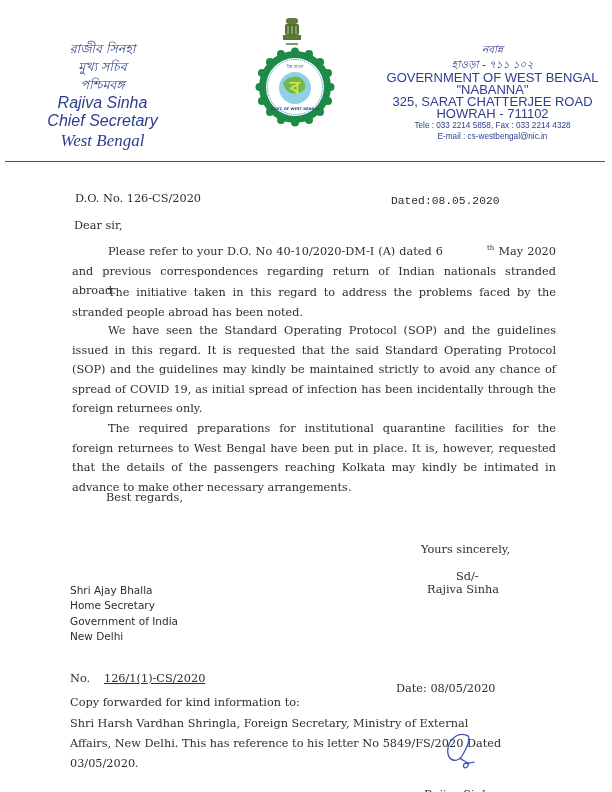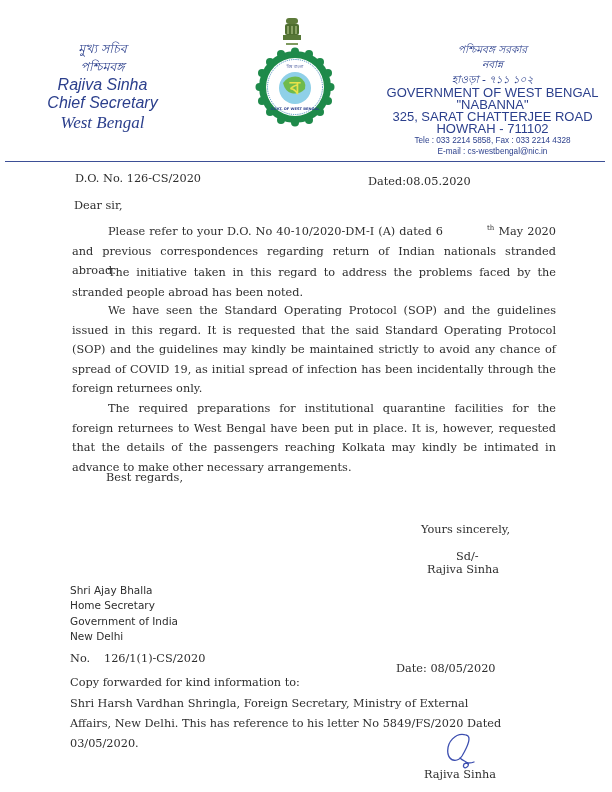--- a/index.html
+++ b/index.html
@@ -38,6 +38,7 @@
 <body>
 
 <div class="abs lh-left">
+  <div class="bn">রাজীব সিনহা</div>
   <div class="bn">মুখ্য সচিব</div>
   <div class="bn">পশ্চিমবঙ্গ</div>
   <div class="en">Rajiva Sinha</div>

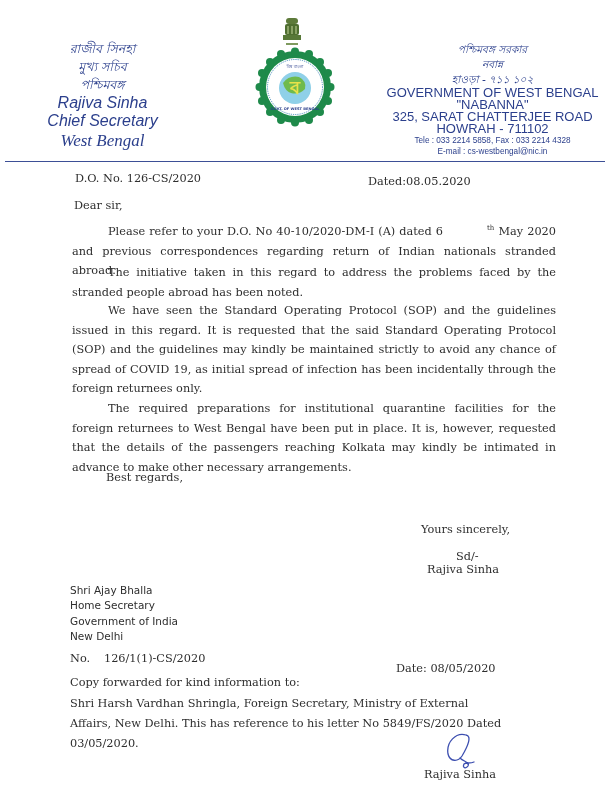--- a/index.html
+++ b/index.html
@@ -90,7 +90,6 @@
 </div>
 
 <div class="abs lh-right">
-  <div class="bn">পশ্চিমবঙ্গ সরকার</div>
   <div class="bn">নবান্ন</div>
   <div class="bn">হাওড়া - ৭১১ ১০২</div>
   <div class="gov">GOVERNMENT OF WEST BENGAL</div>

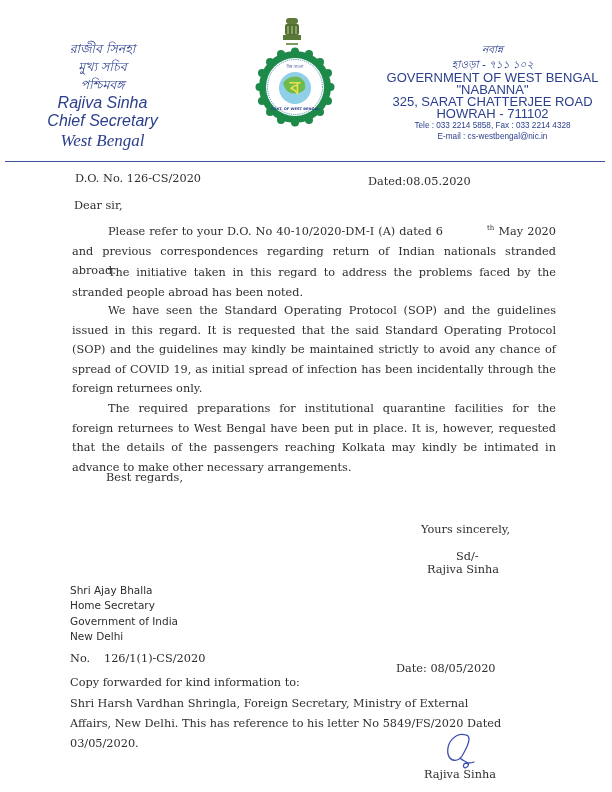--- a/index.html
+++ b/index.html
@@ -26,7 +26,7 @@
     .seal { left: 255px; top: 47px; width: 80px; height: 80px; }
 
     
-    .body-text { font-family: "DejaVu Serif", serif; font-size: 11.3px; color: #2e2e2e; }
+    .body-text { font-family: "DejaVu Serif", serif; font-size: 11.3px; color: #2e2e2e; margin-top: 20px; }
     .para { left: 72px; width: 484px; text-align: justify; line-height: 19.6px; font-size: 11.3px; }
     .indent { text-indent: 36px; }
 

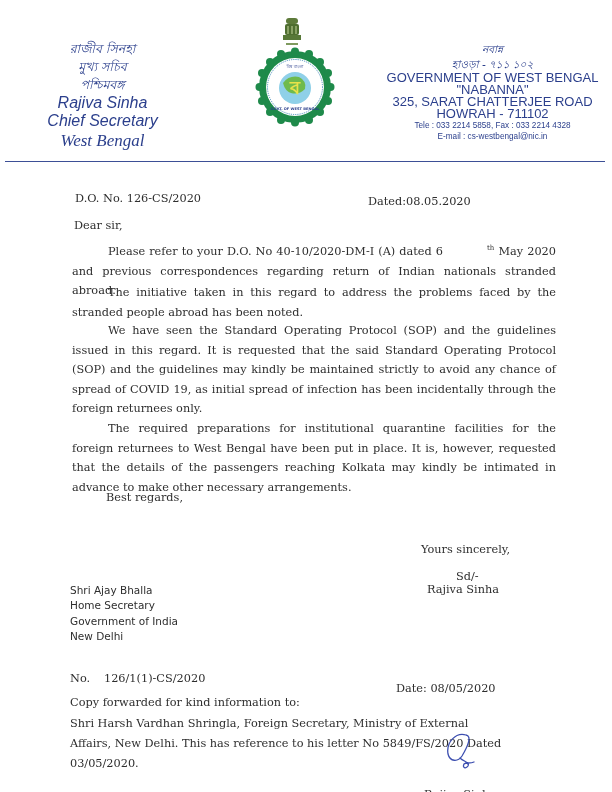--- a/index.html
+++ b/index.html
@@ -103,7 +103,7 @@
 <div class="abs rule"></div>
 
 <div class="abs body-text" style="left:75px; top:172px;">D.O. No. 126-CS/2020</div>
-<div class="abs body-text" style="left:368px; top:175px;">Dated:08.05.2020</div>
+<div class="abs body-text" style="left:391px; top:175px;font-family:Liberation Mono, monospace;">Dated:08.05.2020</div>
 
 <div class="abs body-text" style="left:74px; top:199px;">Dear sir,</div>
 

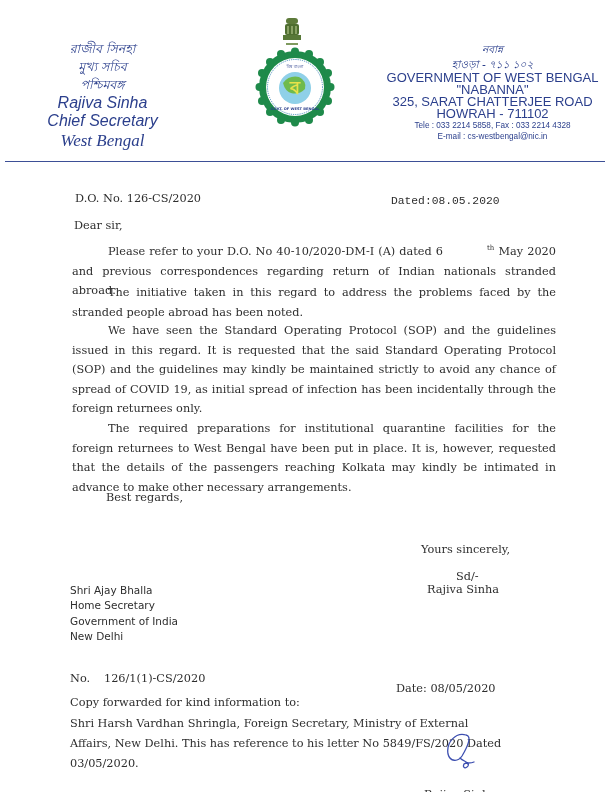--- a/index.html
+++ b/index.html
@@ -131,7 +131,7 @@
 </div>
 
 <div class="abs body-text" style="left:70px; top:652px;">No.</div>
-<div class="abs body-text" style="left:104px; top:652px;">126/1(1)-CS/2020</div>
+<div class="abs body-text" style="left:104px; top:652px;text-decoration:underline;">126/1(1)-CS/2020</div>
 <div class="abs body-text" style="left:396px; top:662px;">Date:  08/05/2020</div>
 
 <div class="abs body-text" style="left:70px; top:676px;">Copy forwarded for kind information to:</div>

